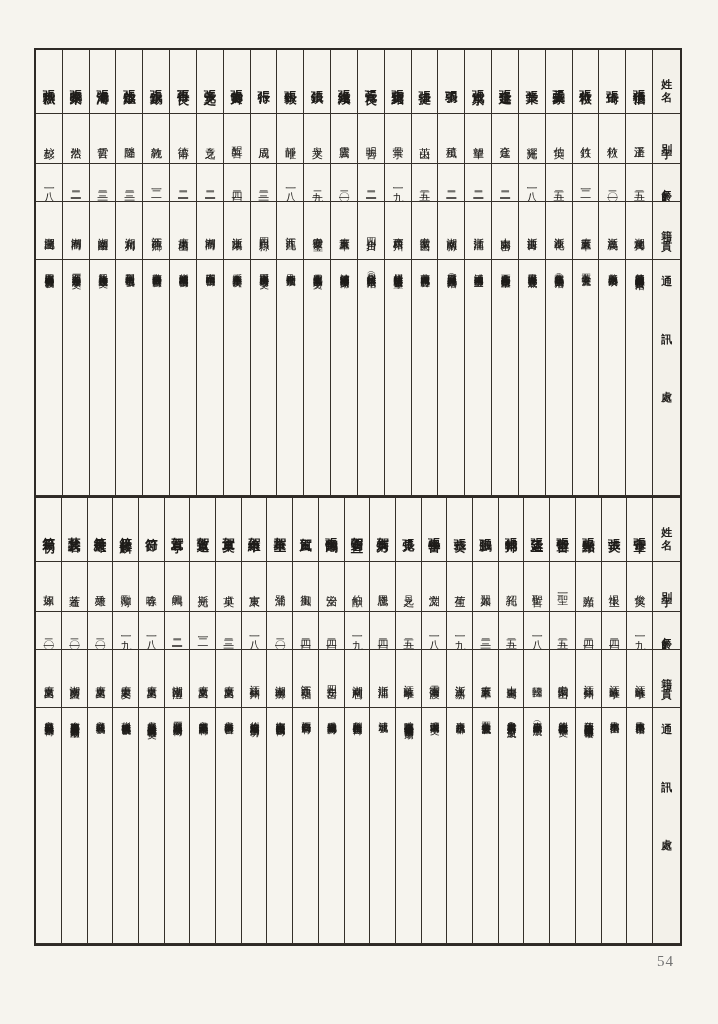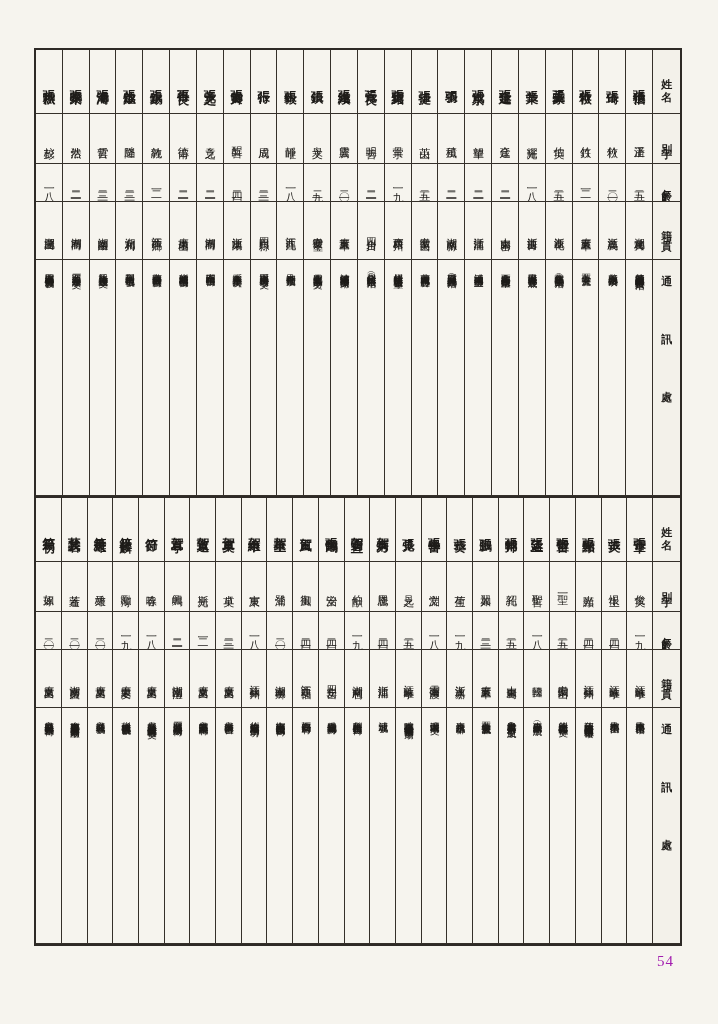--- a/index.html
+++ b/index.html
@@ -50,7 +50,7 @@
   .h-addr   { letter-spacing:58px; }
   .page-number {
     position:absolute; right:44px; bottom:54px;
-    font-size:15px; color:#a21caf; letter-spacing:1px;
+    font-size:15px; color:#737373; letter-spacing:1px;
   }
 </style>
 </head>

